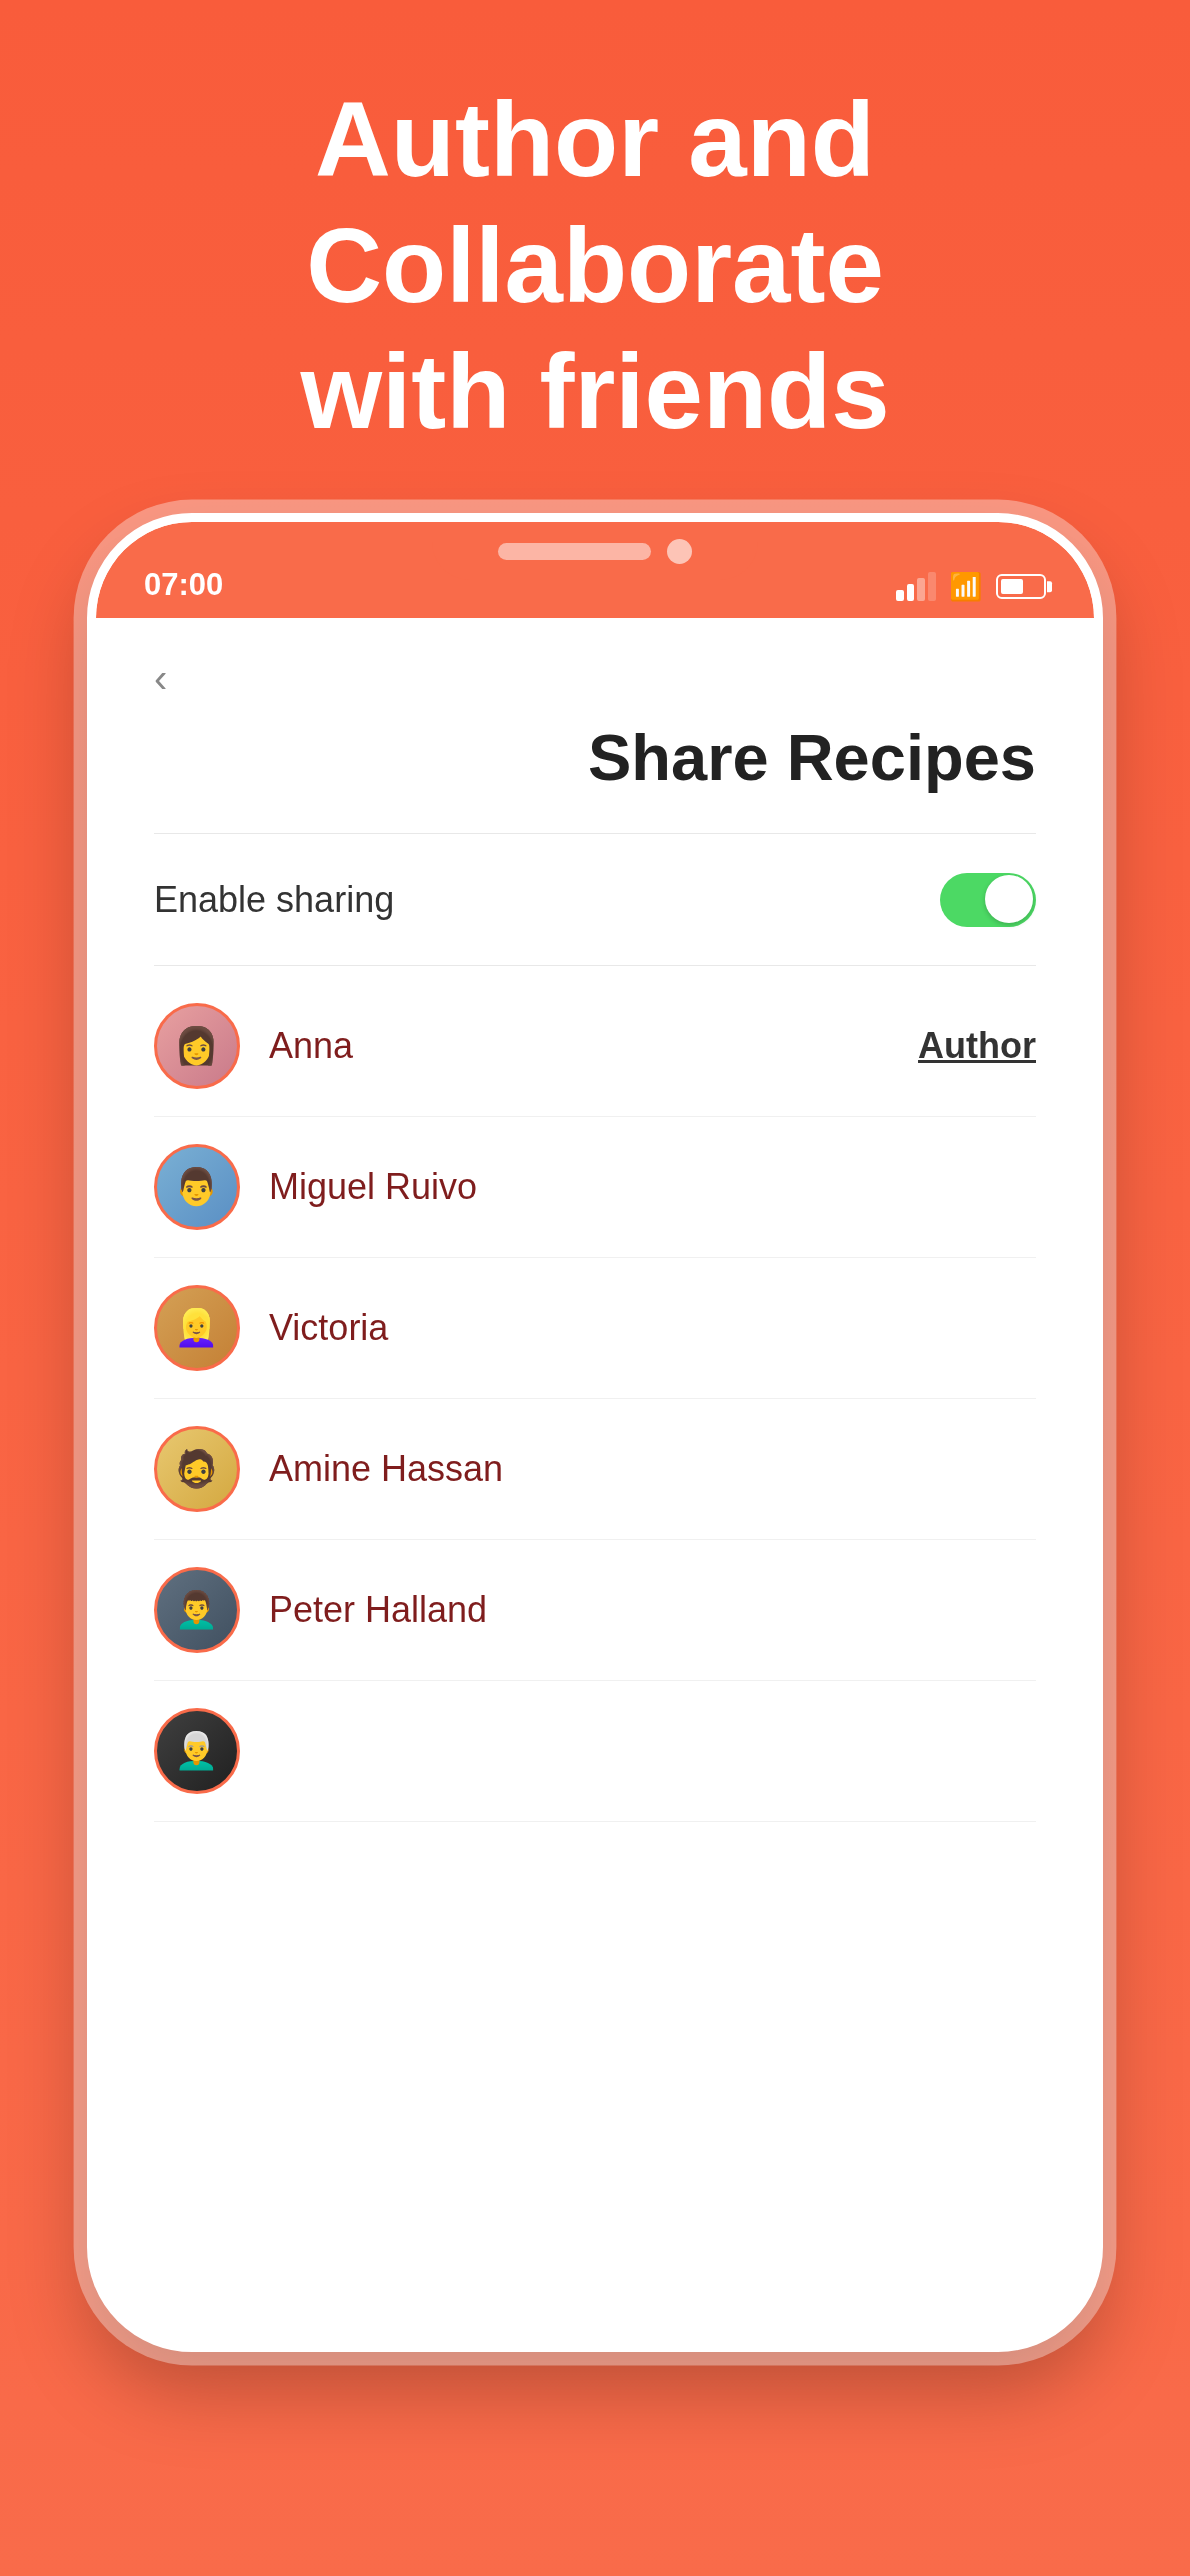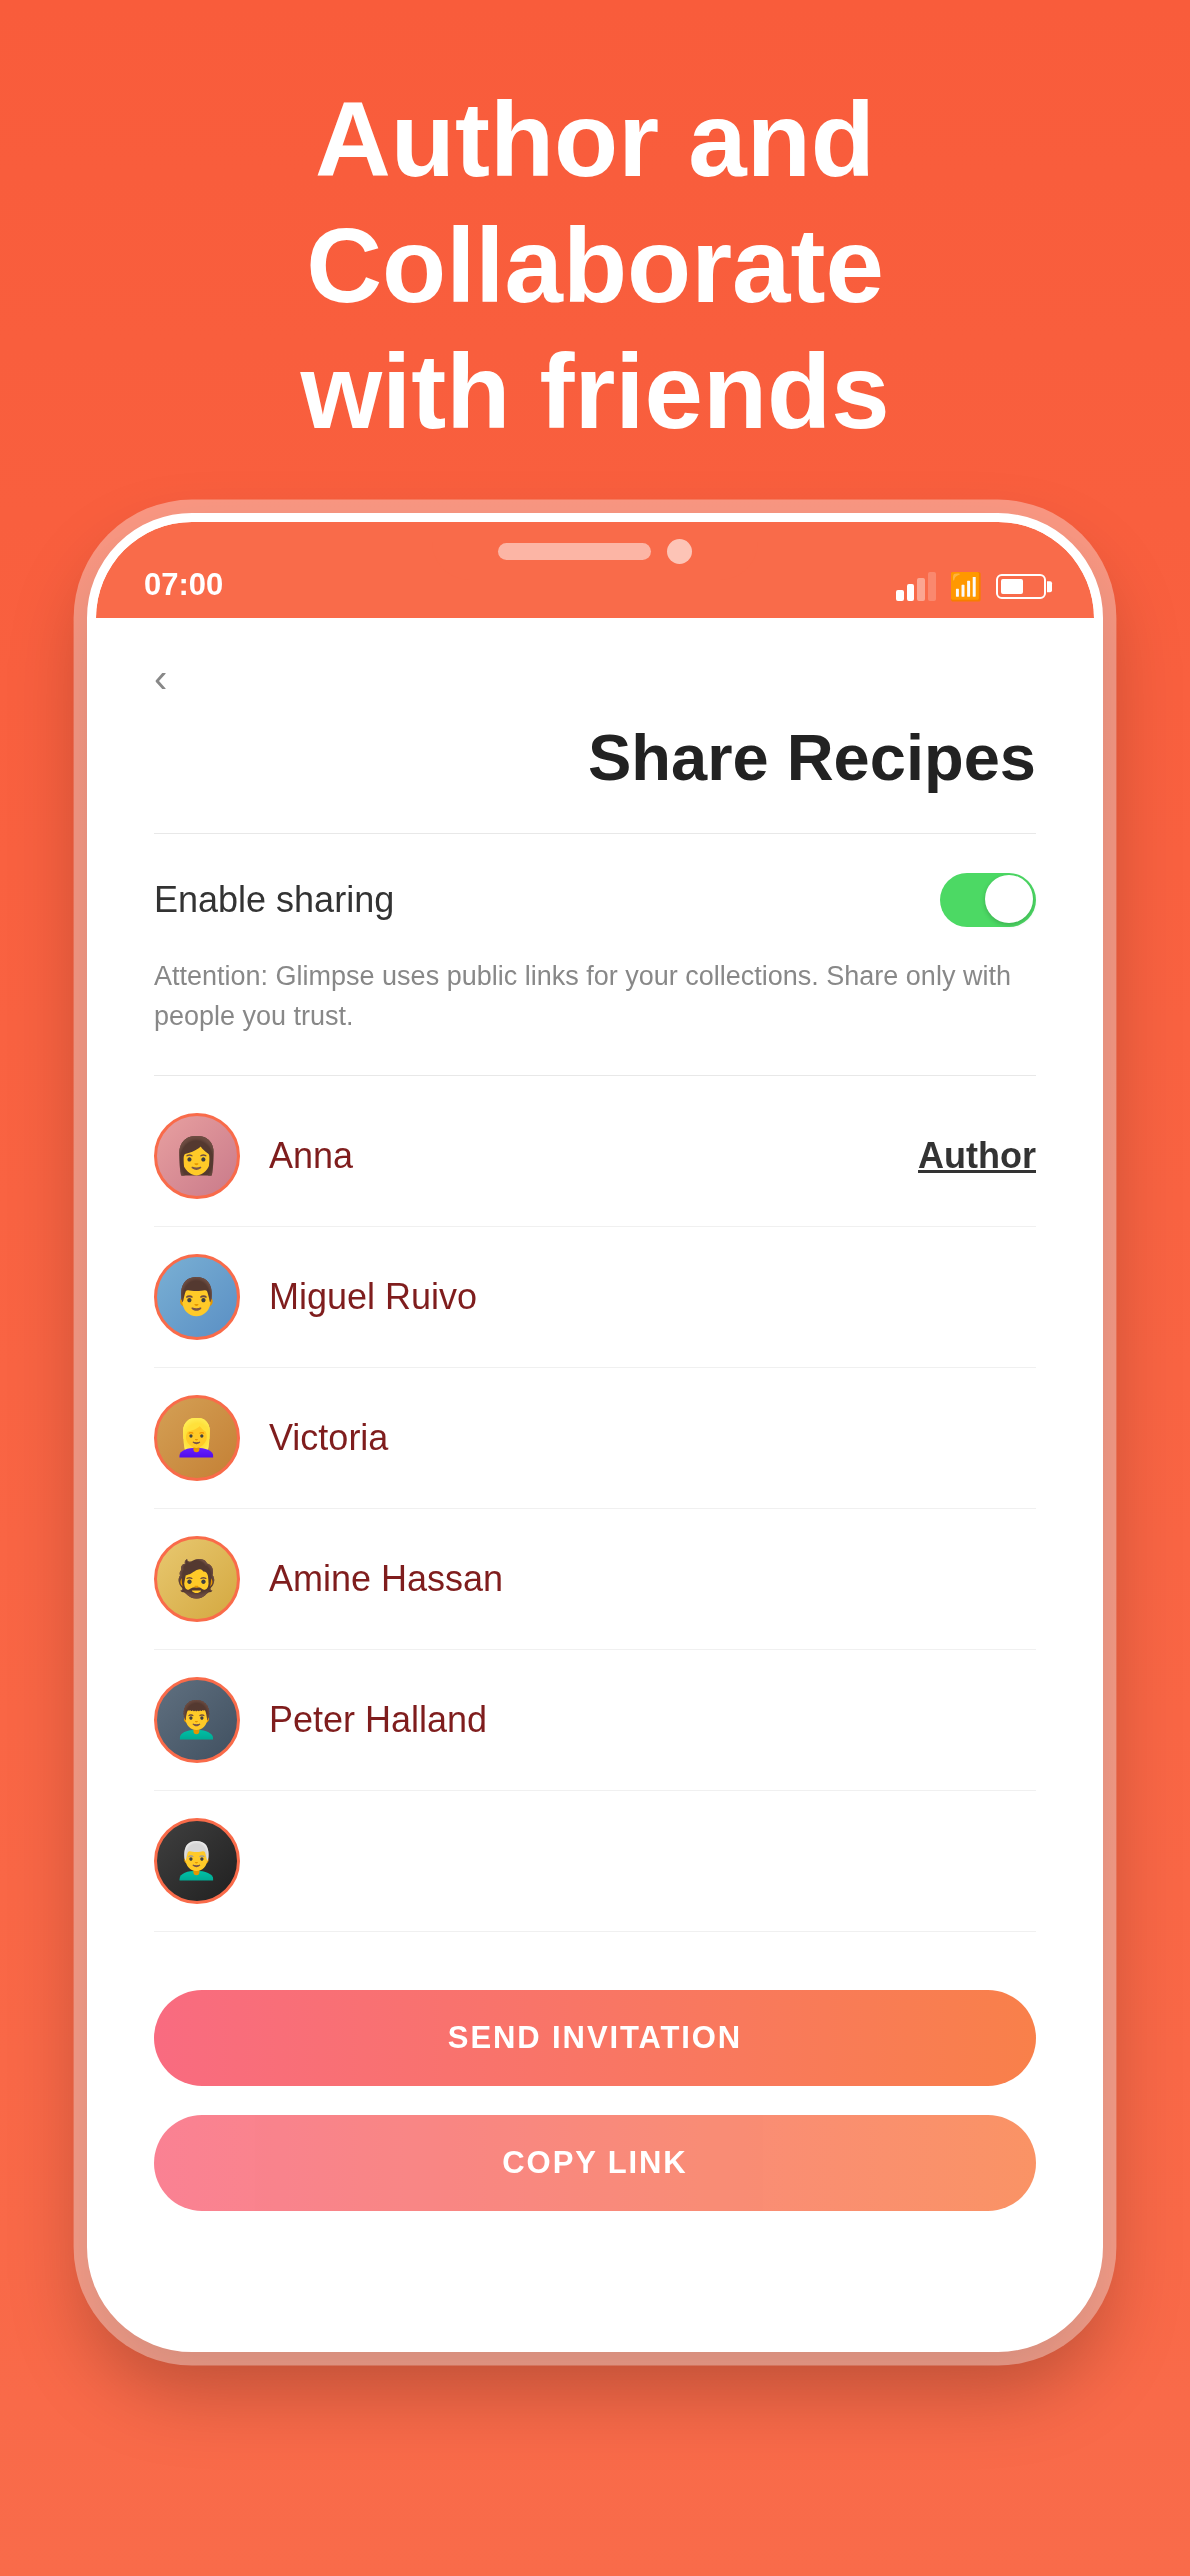--- a/index.html
+++ b/index.html
@@ -381,7 +381,6 @@
       </div>
     </div>
 
-    <p class="attention-text">Attention: Glimpse uses public links for your collections. Share only with people you trust.</p>
 
     <div class="divider"></div>
 

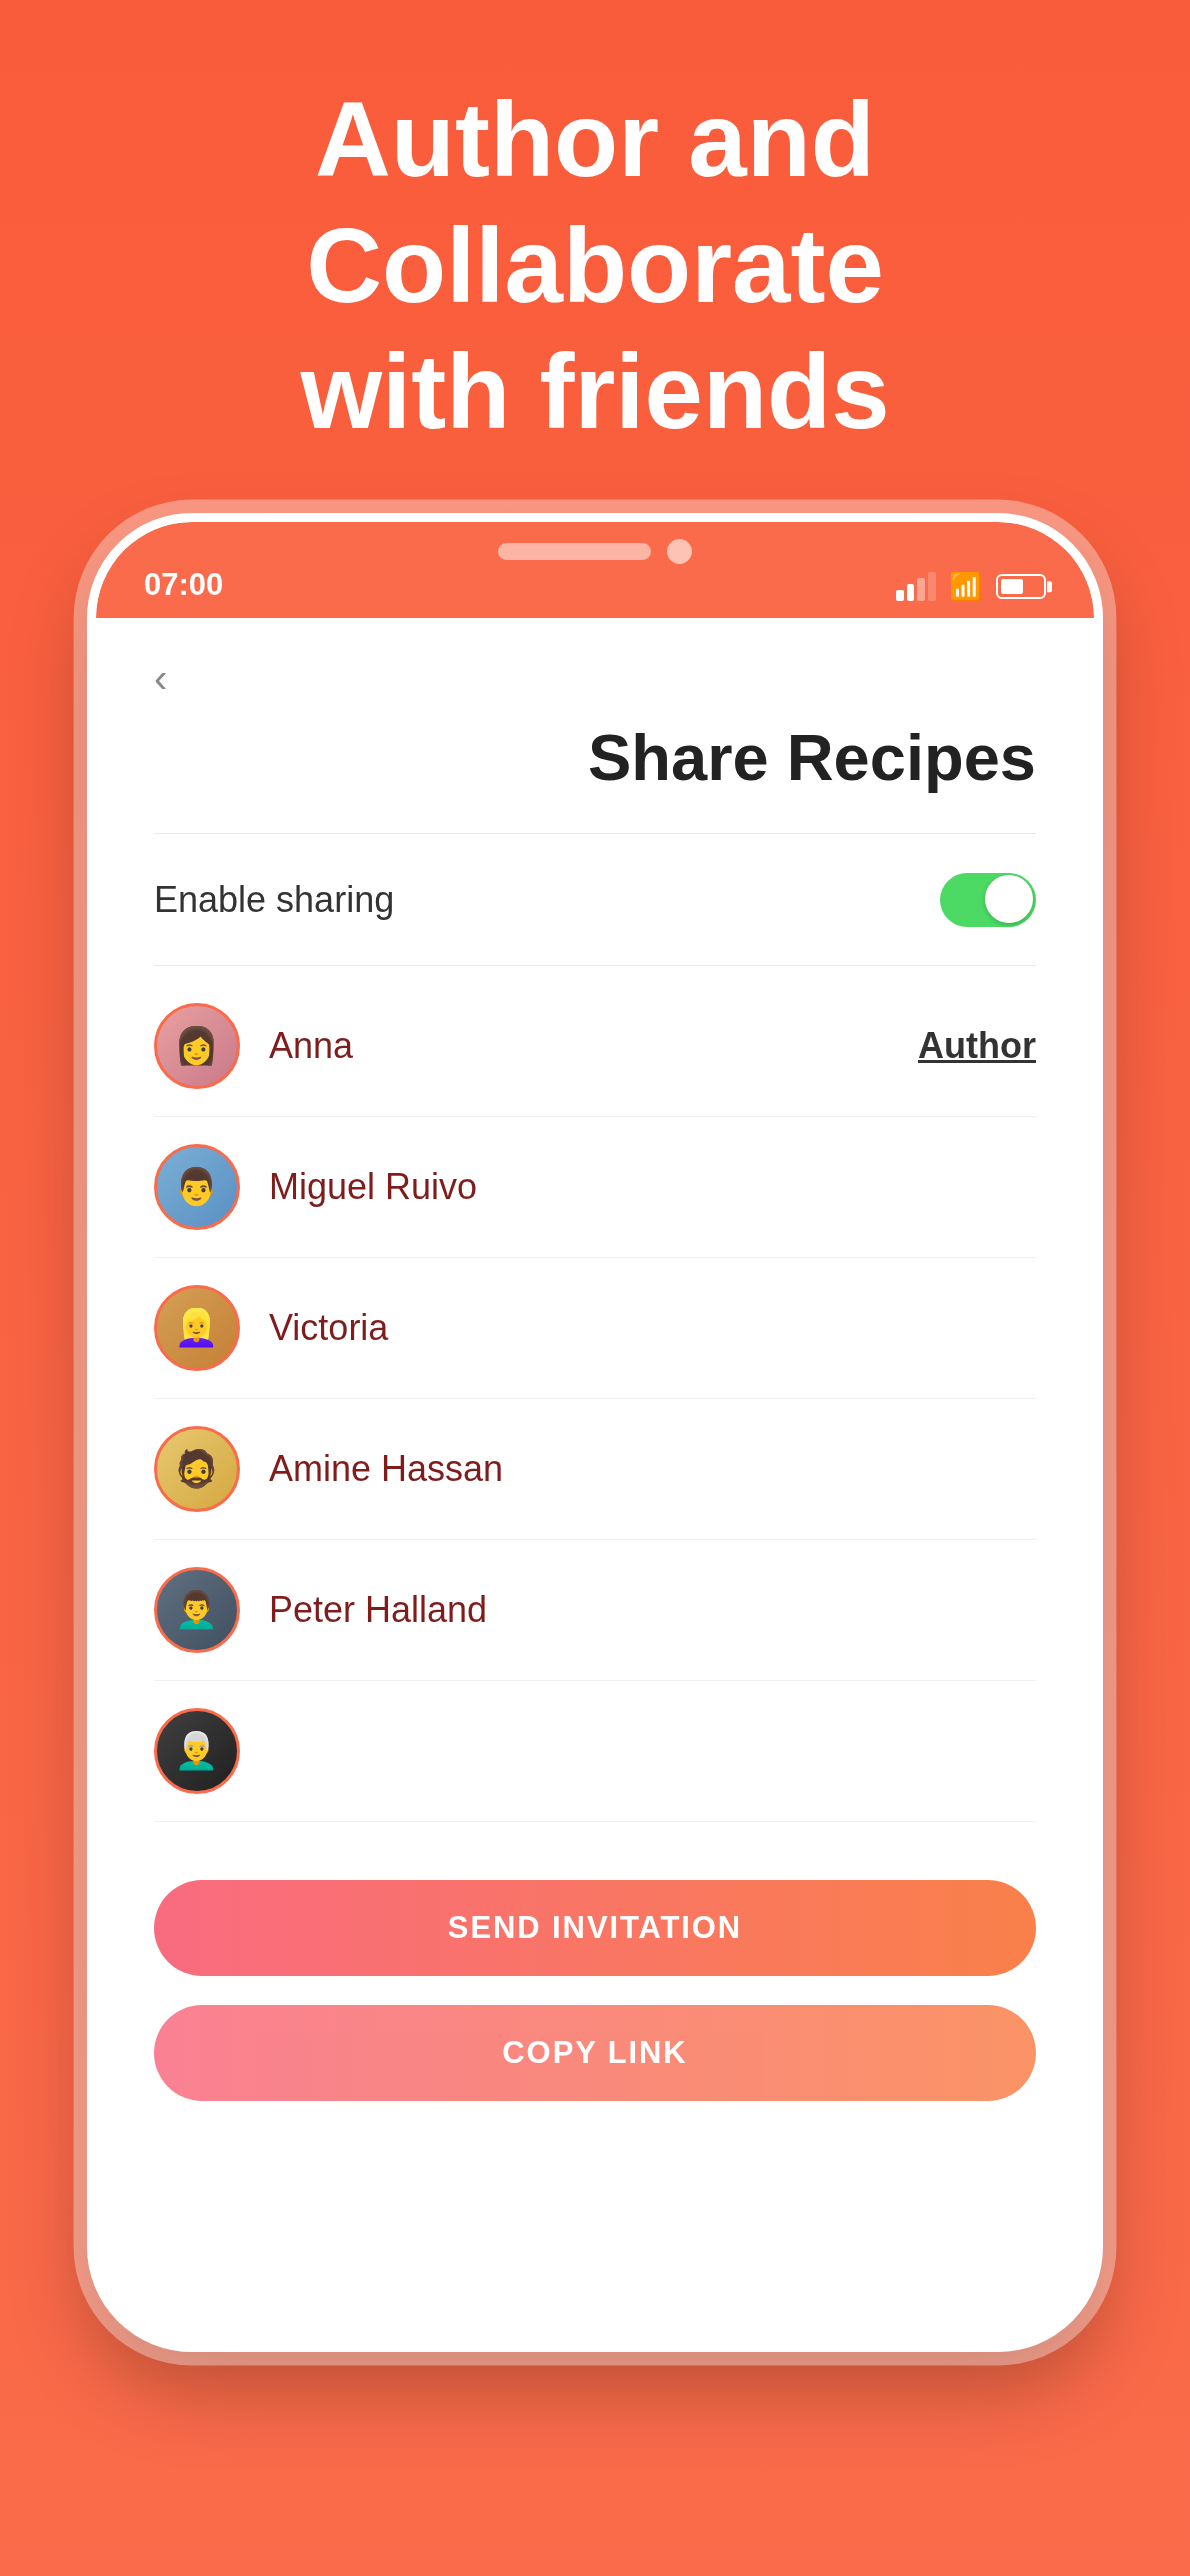--- a/index.html
+++ b/index.html
@@ -430,10 +430,6 @@
 
     </div>
 
-    <div class="buttons-area">
-      <button class="btn btn-send">SEND INVITATION</button>
-      <button class="btn btn-copy">COPY LINK</button>
-    </div>
 
   </div>
 </div>

